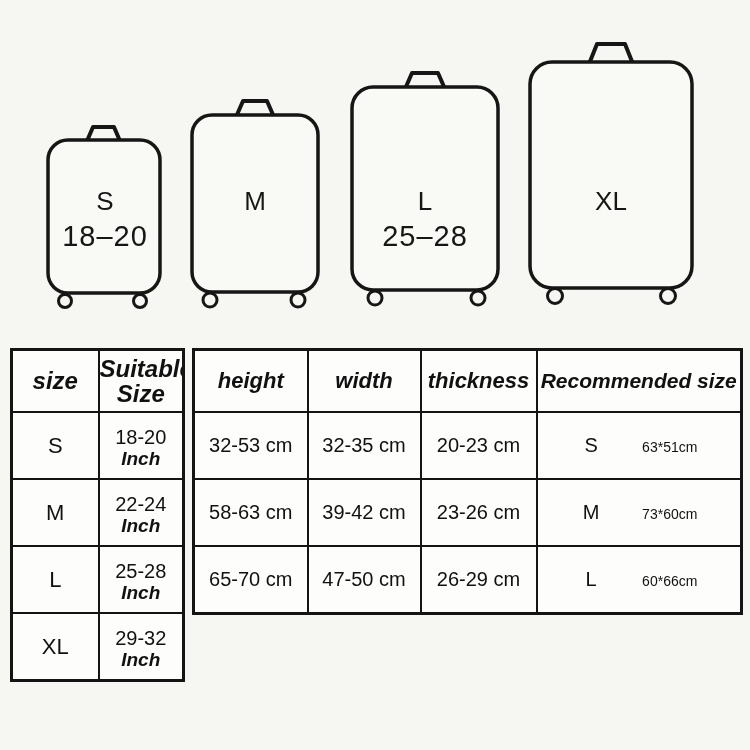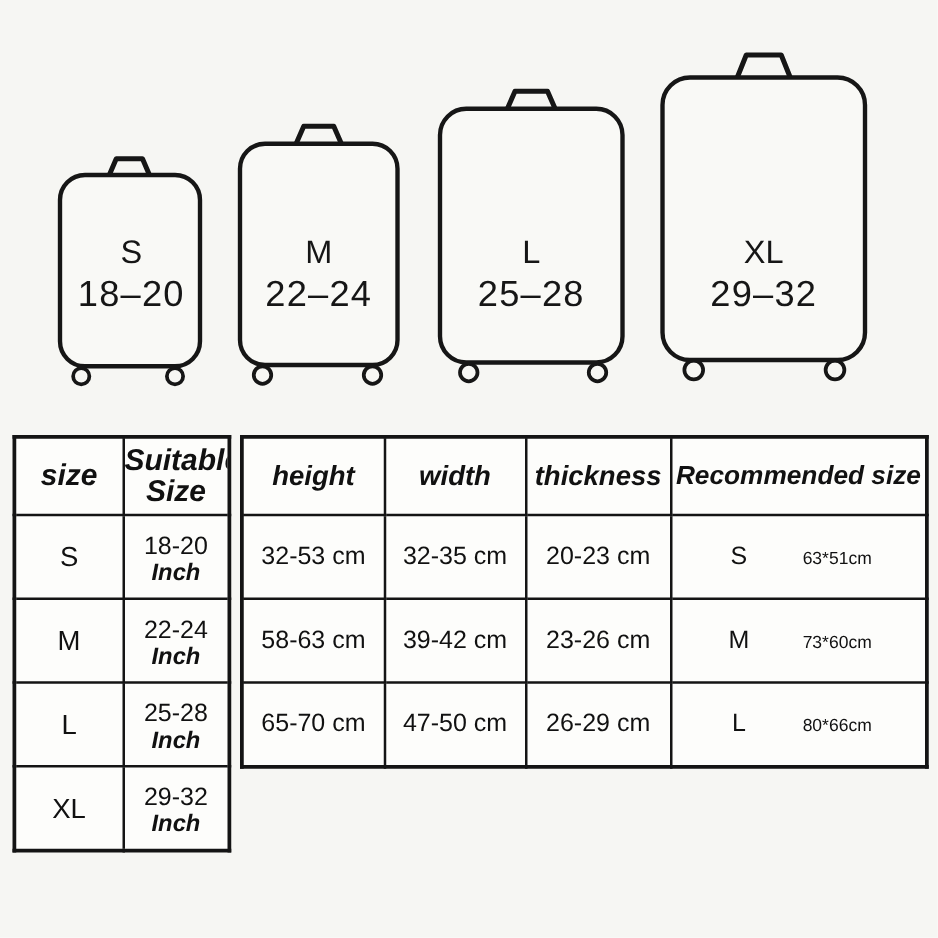--- a/index.html
+++ b/index.html
@@ -79,7 +79,6 @@
       <rect x="7" y="22" width="126" height="177" rx="20" fill="#f9f9f6" stroke="#161616" stroke-width="3.5"></rect>
     </svg>
     <div class="case-label lbl-letter"><span class="case-letter">M</span></div>
-    <div class="case-label lbl-range"><span class="case-range">22–24</span></div>
   </div>
 
   <div class="suitcase sc-l">

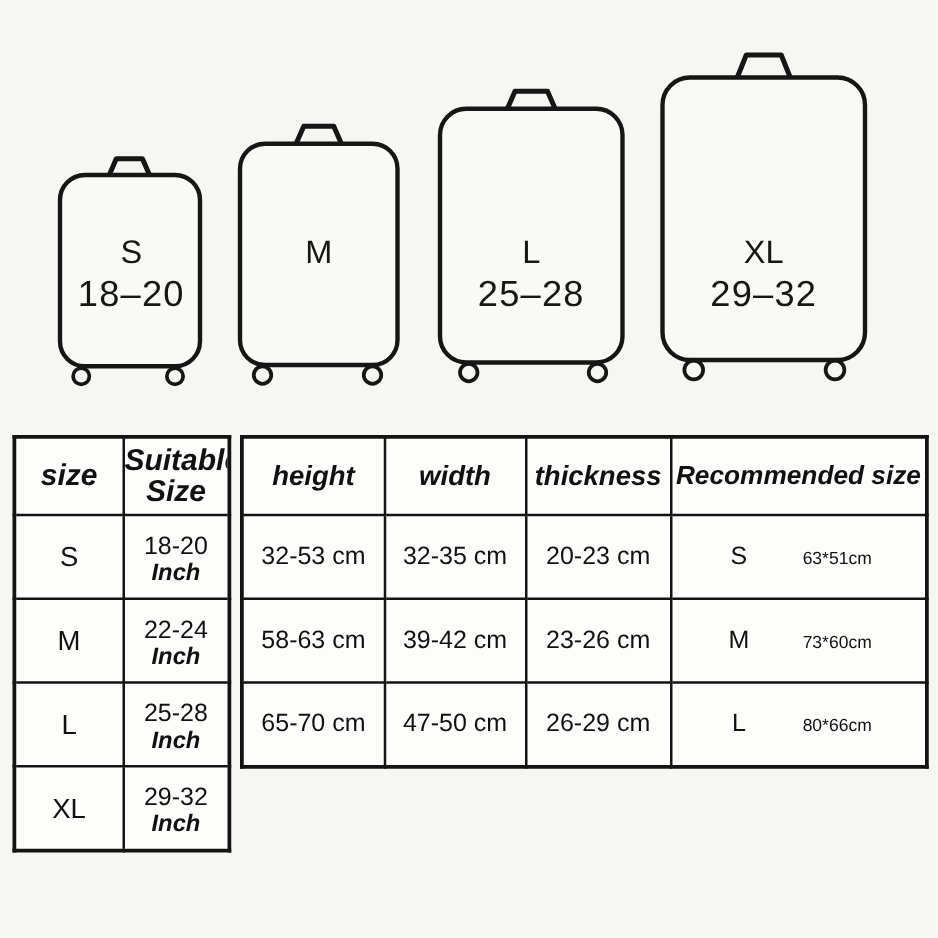--- a/index.html
+++ b/index.html
@@ -100,7 +100,6 @@
       <rect x="7" y="24" width="162" height="226" rx="22" fill="#f9f9f6" stroke="#161616" stroke-width="3.5"></rect>
     </svg>
     <div class="case-label lbl-letter"><span class="case-letter">XL</span></div>
-    <div class="case-label lbl-range"><span class="case-range">29–32</span></div>
   </div>
 
   <table class="tbl tbl-size">

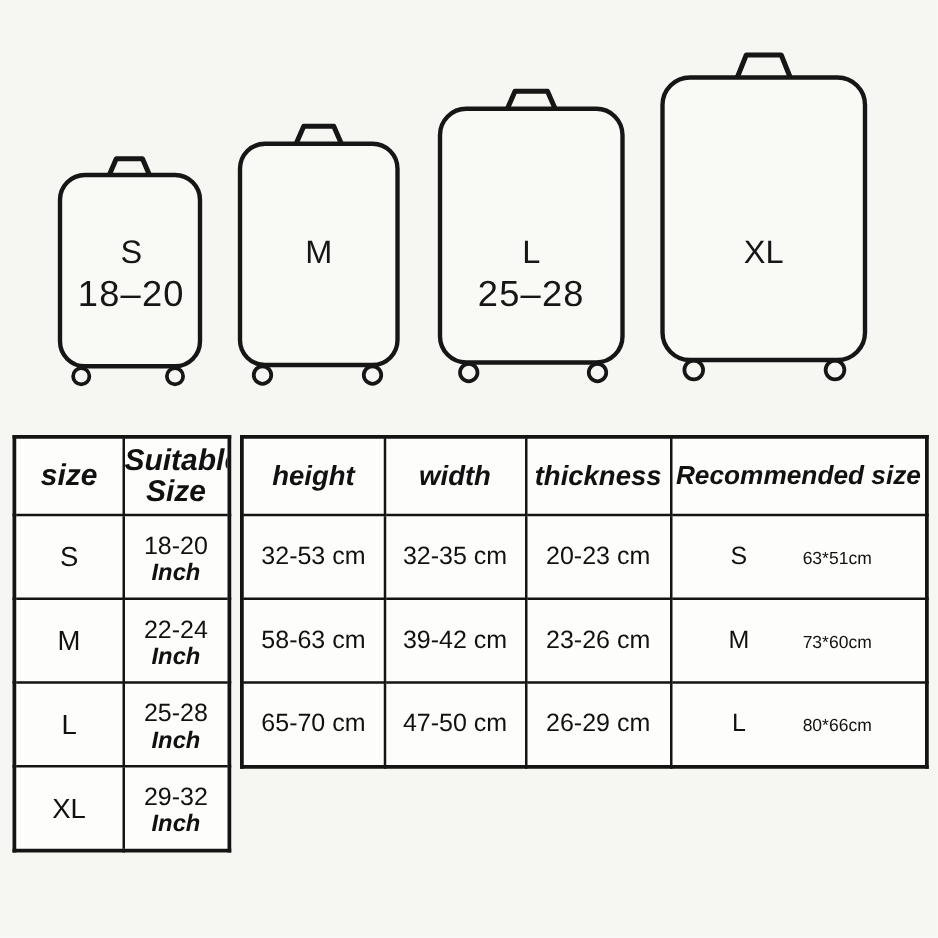--- a/index.html
+++ b/index.html
@@ -186,7 +186,7 @@
       <td>
         <div class="rs">
           <span class="rs-letter">L</span>
-          <span class="rs-value">80*66cm</span>
+          <span class="rs-value">60*66cm</span>
         </div>
       </td>
     </tr>

